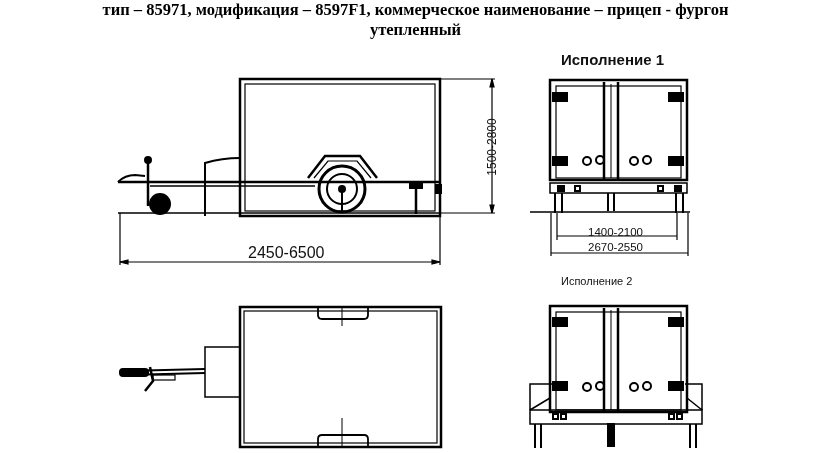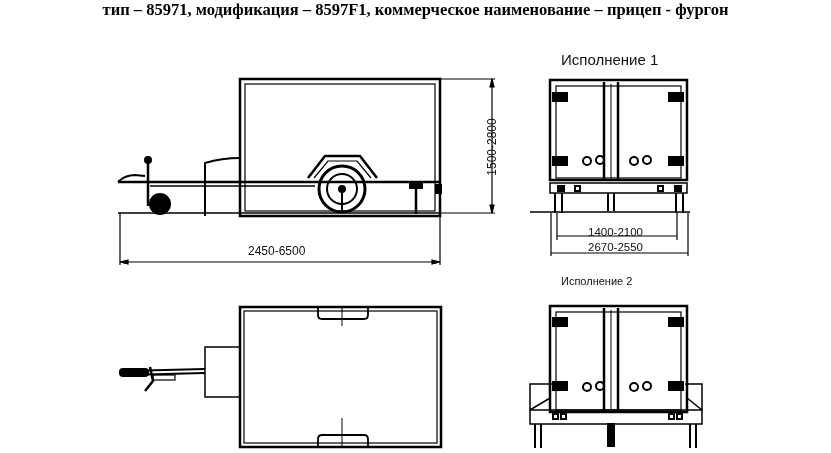--- a/index.html
+++ b/index.html
@@ -14,6 +14,7 @@
 
 <div class="title">
   <div>тип – 85971, модификация – 8597F1, коммерческое наименование – прицеп - фургон</div>
+  <div>утепленный</div>
 </div>
 
 <svg width="831" height="453" viewBox="0 0 831 453">

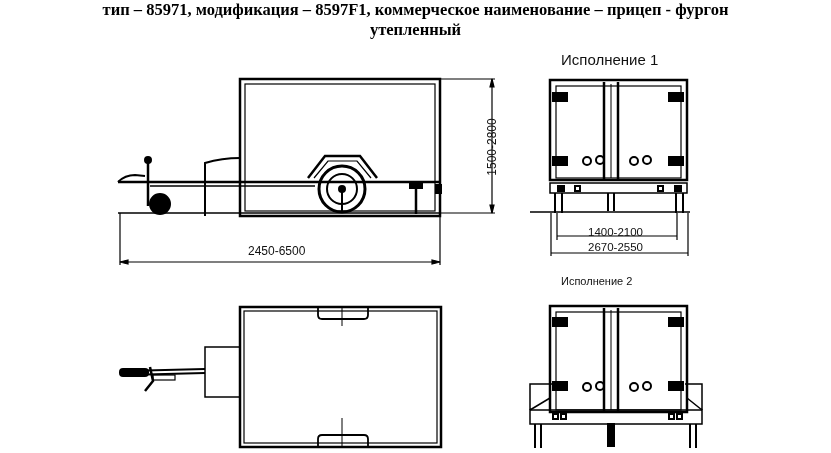--- a/index.html
+++ b/index.html
@@ -143,7 +143,7 @@
 <div class="label" style="left:248px;top:244px;font-size:12px;">2450-6500</div>
 <div class="label" style="left:452px;top:140px;font-size:12px;transform:rotate(-90deg);transform-origin:center;width:80px;text-align:center;">1500-2800</div>
 
-<div class="label" style="left:561px;top:51px;font-size:15px;">Исполнение 1</div>
+<div class="label" style="left:561px;top:51px;font-size:15px;font-weight:bold;">Исполнение 1</div>
 <div class="label" style="left:588px;top:226px;font-size:11.5px;">1400-2100</div>
 <div class="label" style="left:588px;top:241px;font-size:11.5px;">2670-2550</div>
 

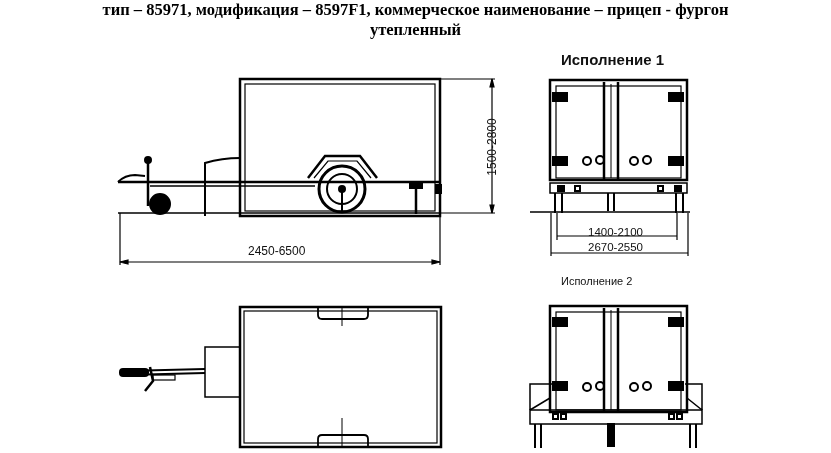--- a/index.html
+++ b/index.html
@@ -140,7 +140,7 @@
   </g>
 </svg>
 
-<div class="label" style="left:248px;top:244px;font-size:12px;">2450-6500</div>
+<div class="label" style="left:248px;top:244px;font-size:16px;">2450-6500</div>
 <div class="label" style="left:452px;top:140px;font-size:12px;transform:rotate(-90deg);transform-origin:center;width:80px;text-align:center;">1500-2800</div>
 
 <div class="label" style="left:561px;top:51px;font-size:15px;font-weight:bold;">Исполнение 1</div>

